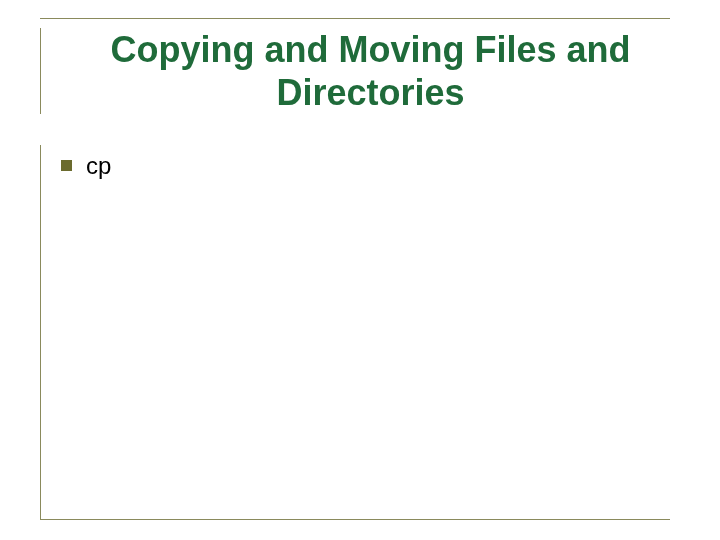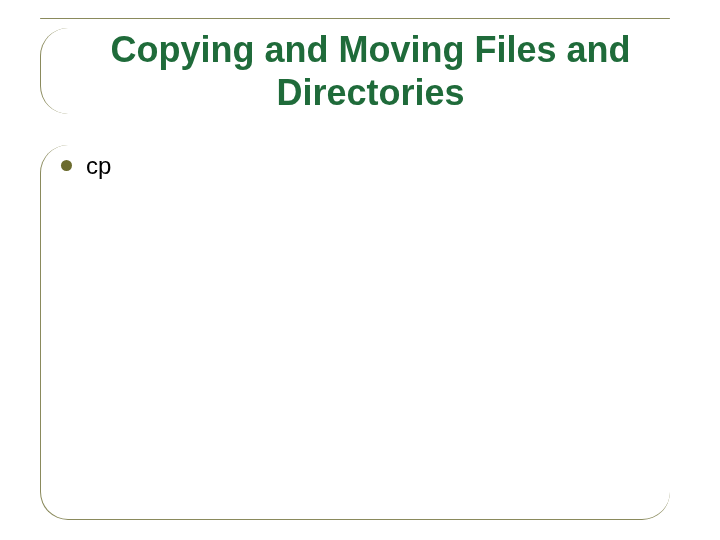--- a/index.html
+++ b/index.html
@@ -6,7 +6,6 @@
       margin: 0;
       padding: 0;
       box-sizing: border-box;
-      border-radius: 28px;
     }
     body {
       width: 720px;

